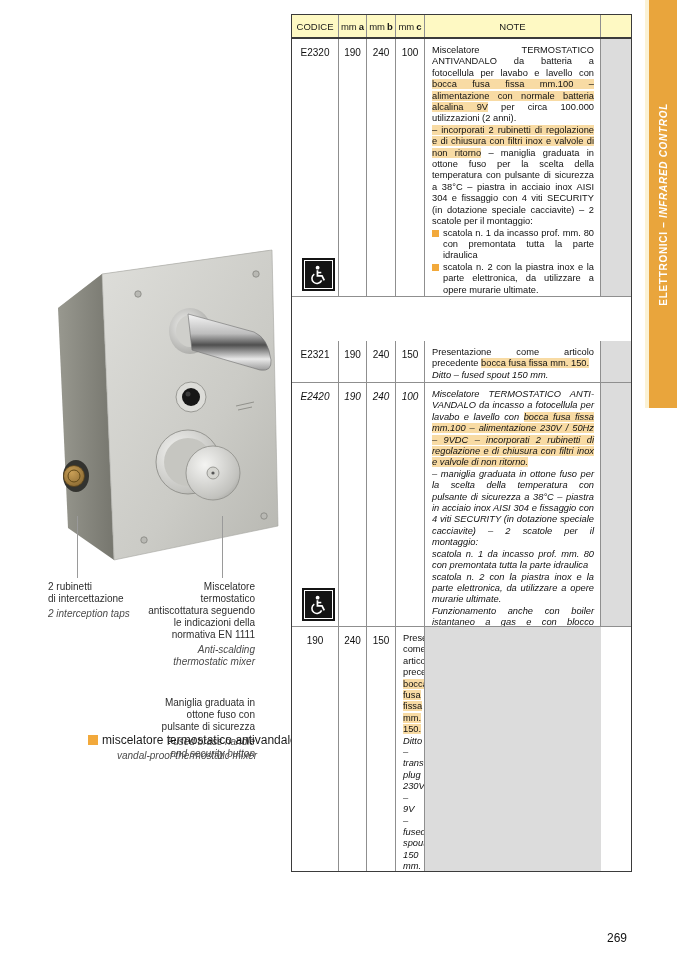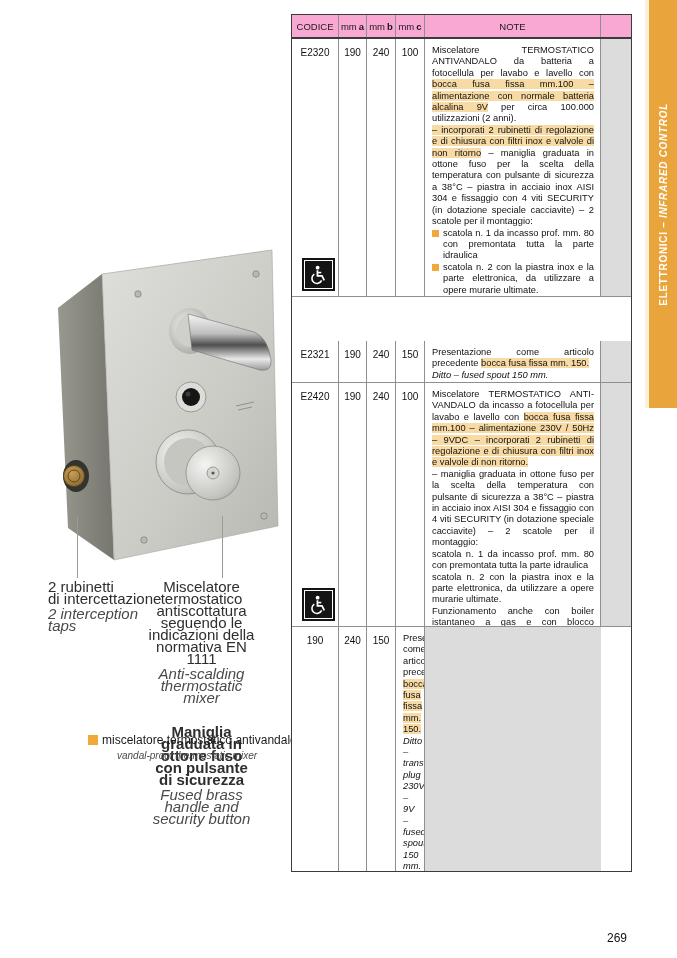--- a/index.html
+++ b/index.html
@@ -20,7 +20,7 @@
   .trow:last-child{border-bottom:none;}
   .tcell{border-right:1px solid #8f8f8f;box-sizing:border-box;overflow:hidden;}
   .tcell:last-child{border-right:none;}
-  .thead{height:22px;background:#f9a8d4;border-bottom:2px solid #3b3b3b;}
+  .thead{height:22px;background:#fef9c3;border-bottom:2px solid #3b3b3b;}
   .thead .tcell{display:flex;align-items:center;justify-content:center;font-size:9.5px;color:#1a1a1a;}
   .thead .unit{font-weight:bold;margin-left:2px;}
   .shade{background:#DCDCDC;}

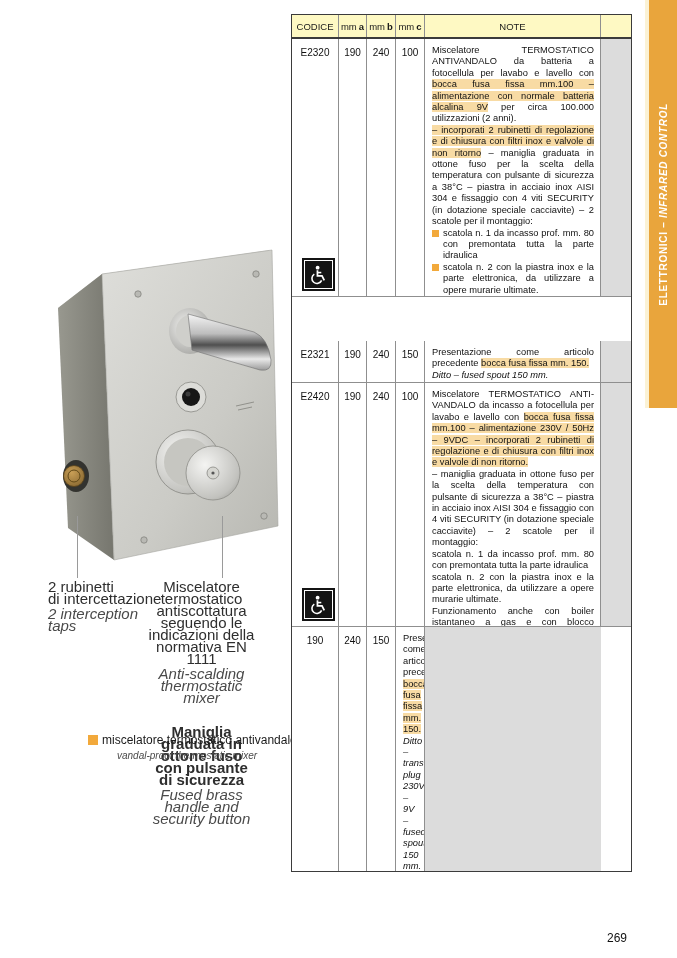--- a/index.html
+++ b/index.html
@@ -32,7 +32,7 @@
   .dit{font-style:italic;}
   .li{position:relative;padding-left:11px;margin:0;}
   .sq{position:absolute;left:0;top:2px;width:7px;height:7px;background:#F2A93B;}
-  .r1{height:257px;} .r2{height:41px;margin-top:44px;} .r3{height:243px;} .r4{height:244px;}
+  .r1{height:257px;} .r2{height:41px;margin-top:44px;} .r3{height:243px;font-style:italic;} .r4{height:244px;}
 
   
   .wc{position:absolute;left:10px;bottom:5px;width:33px;height:33px;background:#141414;

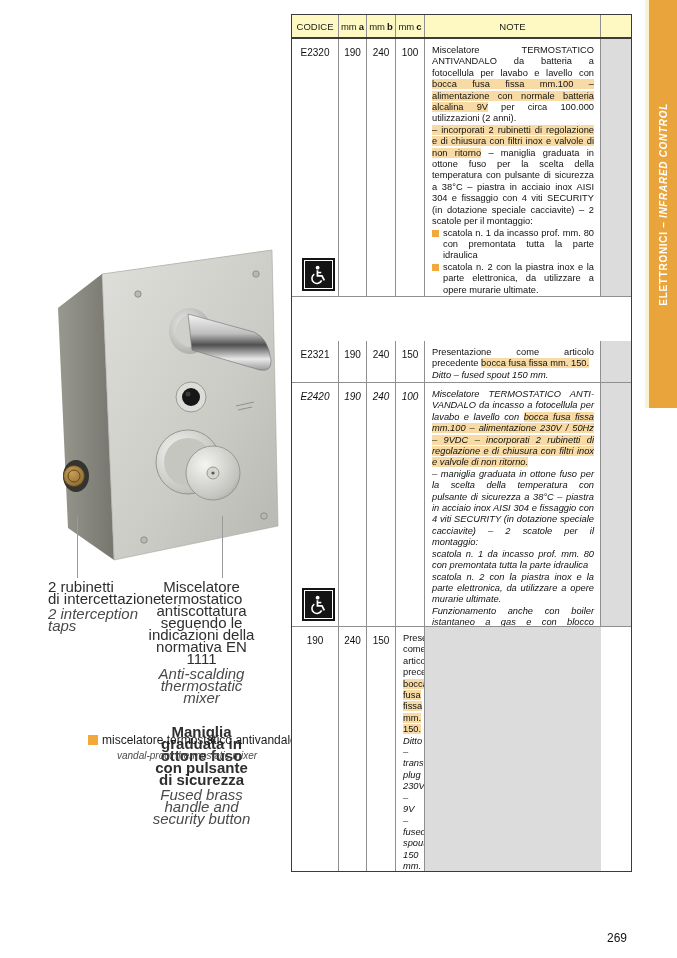--- a/index.html
+++ b/index.html
@@ -46,7 +46,7 @@
   .lead1{left:77px;top:516px;} .lead2{left:222px;top:516px;}
 
   
-  .cap{position:absolute;font-size:15px;line-height:12px;color:#2e2e2e;}
+  .cap{position:absolute;font-size:10px;line-height:12px;color:#2e2e2e;}
   .cap .en{font-style:italic;color:#4a4a4a;margin-top:3px;}
   .capL{left:48px;top:581px;width:120px;text-align:left;}
   .capR{left:148px;top:581px;width:107px;text-align:center;}

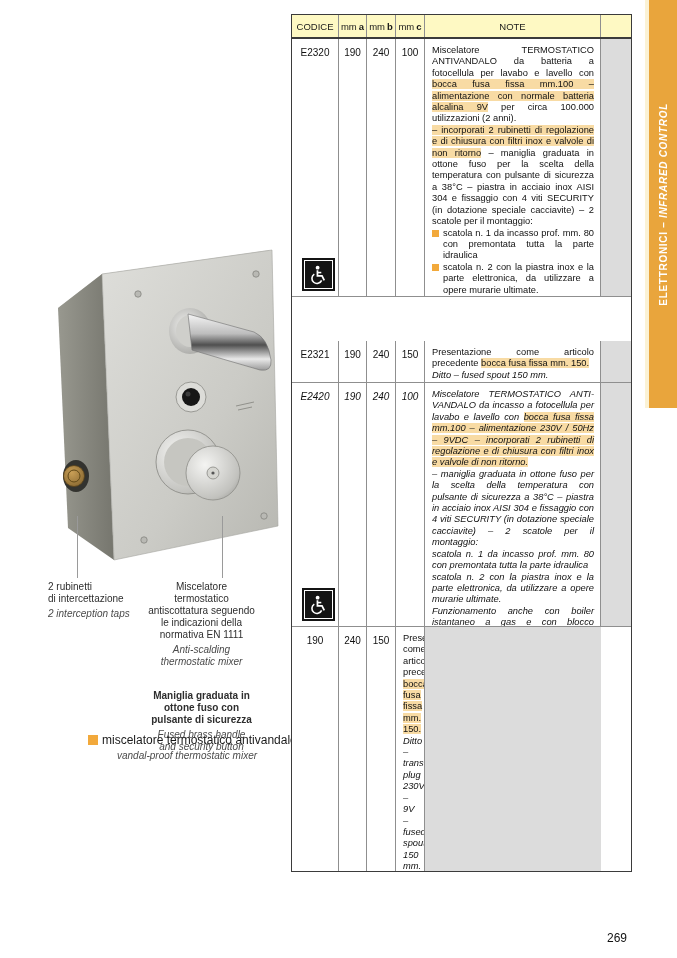--- a/index.html
+++ b/index.html
@@ -49,7 +49,7 @@
   .cap{position:absolute;font-size:10px;line-height:12px;color:#2e2e2e;}
   .cap .en{font-style:italic;color:#4a4a4a;margin-top:3px;}
   .capL{left:48px;top:581px;width:120px;text-align:left;}
-  .capR{left:148px;top:581px;width:107px;text-align:center;}
+  .capR{left:148px;top:581px;width:107px;text-align:right;}
   .capR .grp2{margin-top:22px;font-weight:bold;}
   .prod{position:absolute;left:88px;top:733px;display:flex;align-items:center;}
   .prod .psq{width:10px;height:10px;background:#F2A93B;margin-right:4px;}

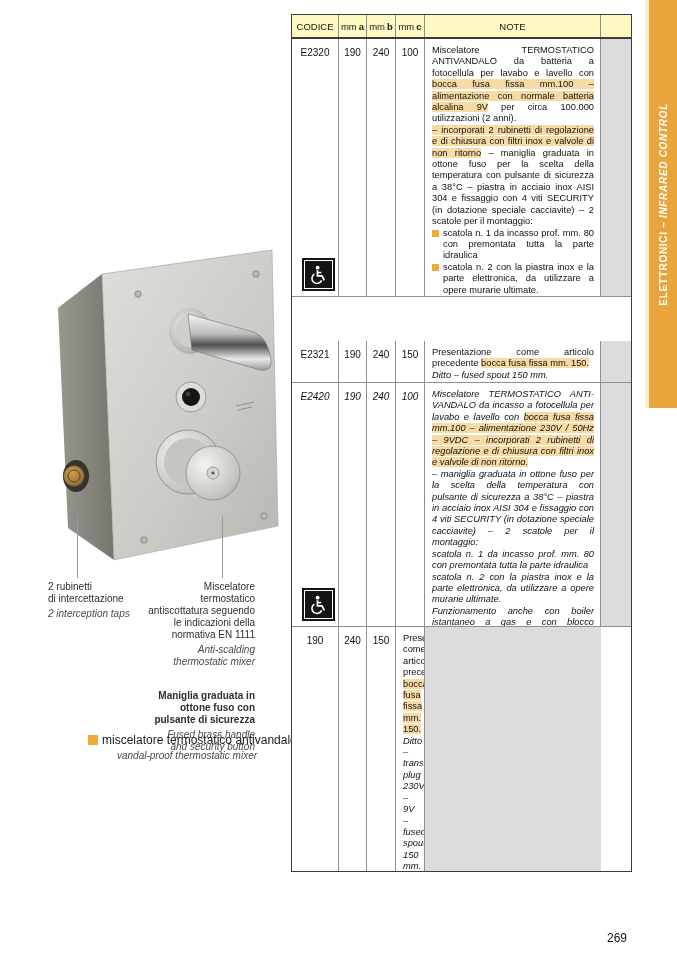--- a/index.html
+++ b/index.html
@@ -50,7 +50,7 @@
   .cap .en{font-style:italic;color:#4a4a4a;margin-top:3px;}
   .capL{left:48px;top:581px;width:120px;text-align:left;}
   .capR{left:148px;top:581px;width:107px;text-align:right;}
-  .capR .grp2{margin-top:22px;font-weight:bold;}
+  .capR .grp2{margin-top:29px;}
   .prod{position:absolute;left:88px;top:733px;display:flex;align-items:center;}
   .prod .psq{width:10px;height:10px;background:#F2A93B;margin-right:4px;}
   .prod .ptxt{font-size:12px;color:#1a1a1a;}

